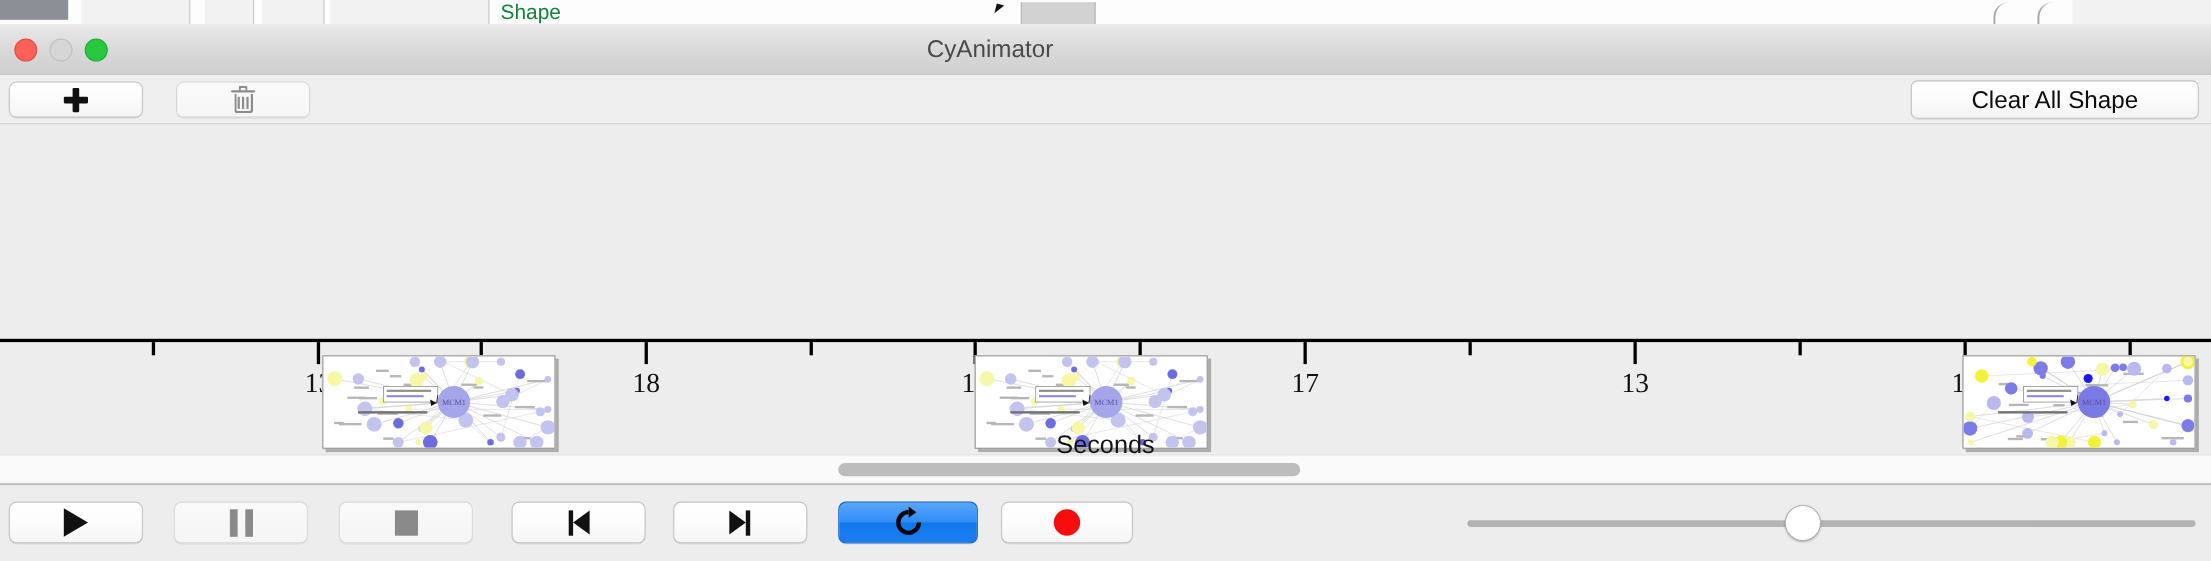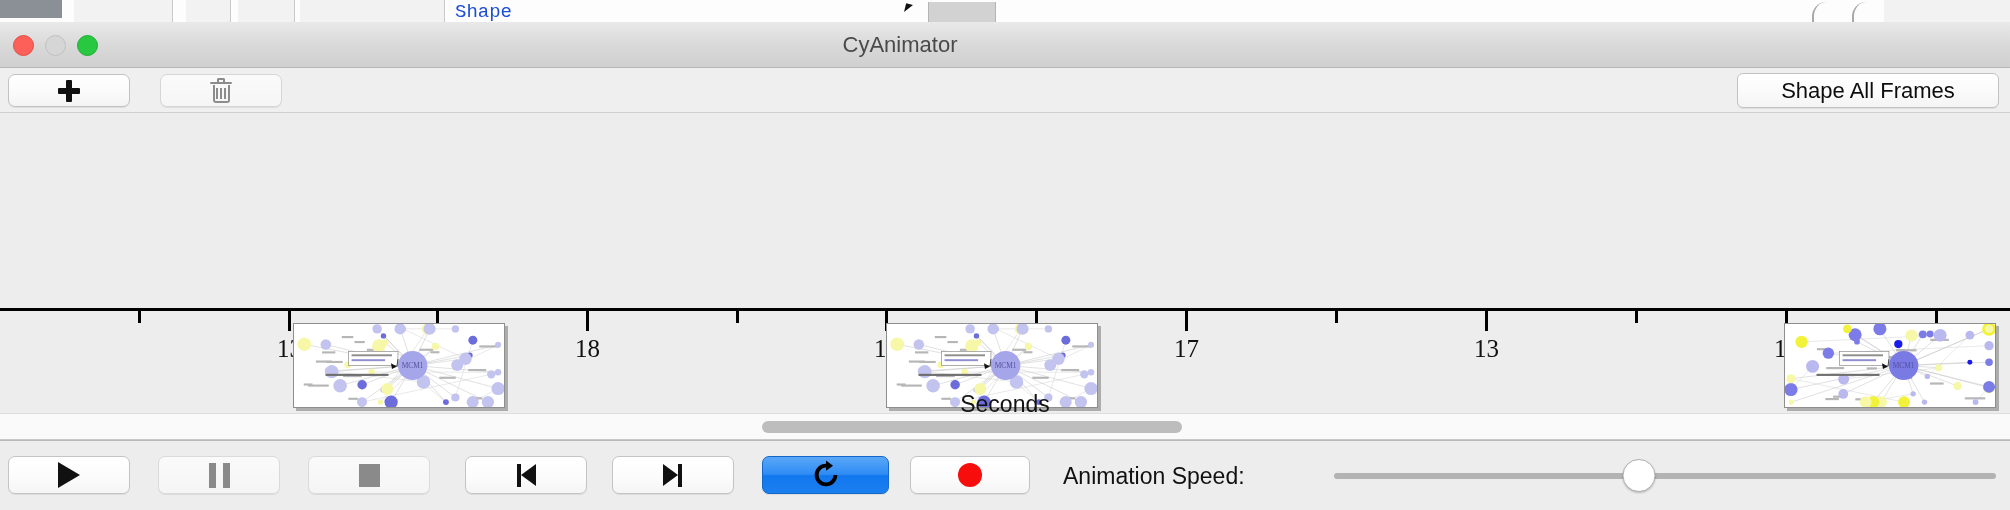--- a/index.html
+++ b/index.html
@@ -45,9 +45,9 @@
     position: absolute;
     left: 455px; top: 1px;
     font-size: 19px;
-    color: #1d4ed8;
+    color: #15803d;
     white-space: nowrap;
-    font-family: Liberation Mono, monospace;
+    font-family: Liberation Sans, sans-serif;
   }
   .bg-strip .bg-ptr {
     position: absolute;

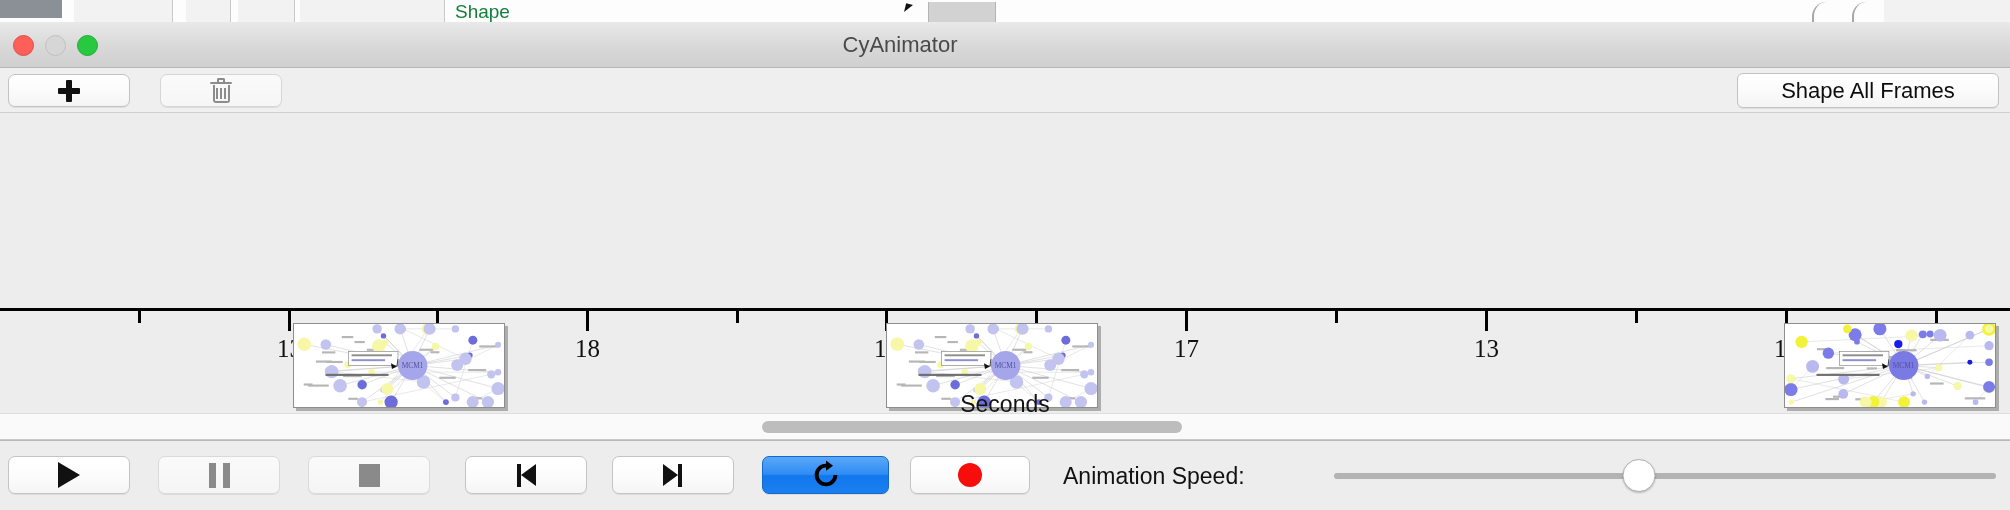--- a/index.html
+++ b/index.html
@@ -384,7 +384,7 @@
     </div>
 
     <div class="btn" id="btn-clear">
-      <span class="lbl">Shape All Frames</span>
+      <span class="lbl">Clear All Shape</span>
     </div>
   </div>
 

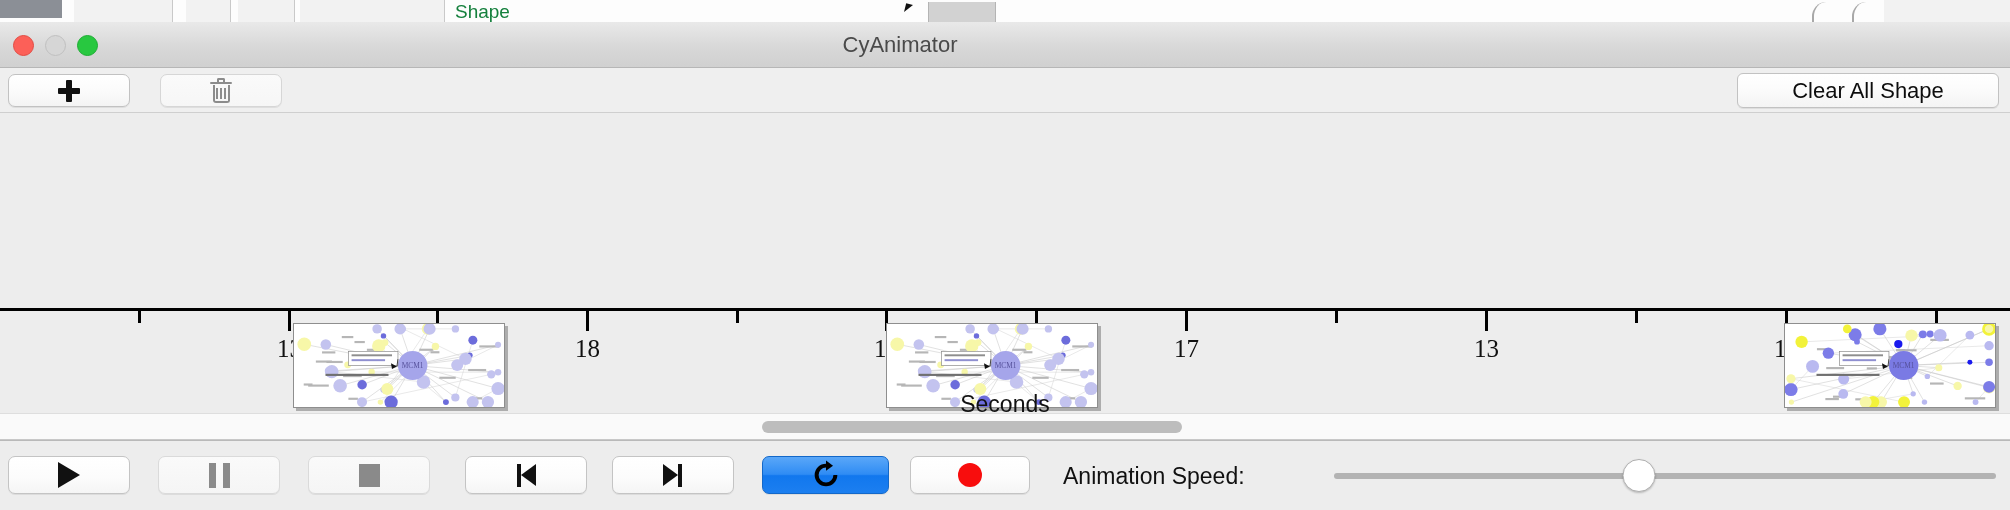--- a/index.html
+++ b/index.html
@@ -767,7 +767,6 @@
       <span class="ico-record"></span>
     </div>
 
-    <div class="speed-label">Animation Speed:</div>
 
     <div class="slider">
       <div class="track"></div>

